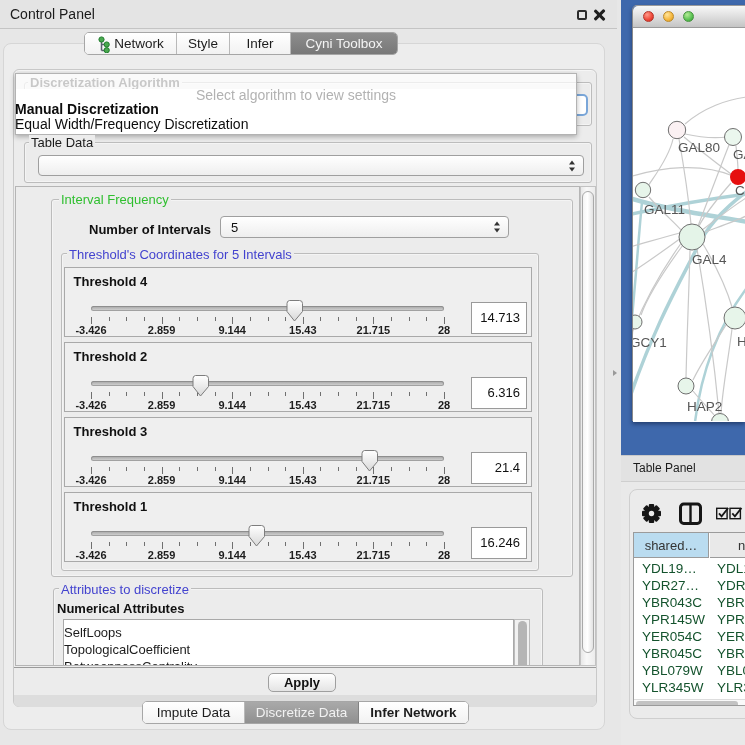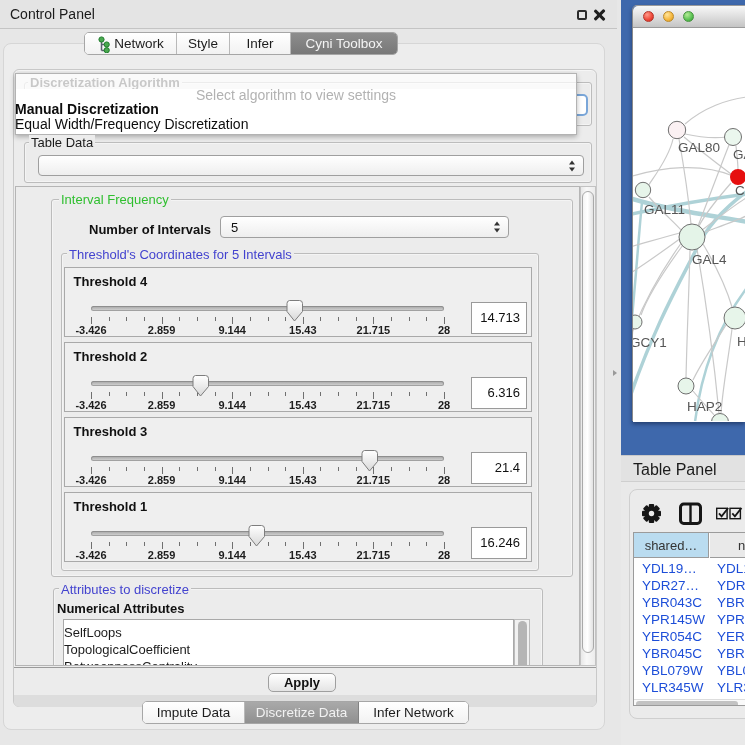--- a/index.html
+++ b/index.html
@@ -71,7 +71,7 @@
 #canvas { position:absolute; left:0; top:22px; width:113px; height:394px; background:#ffffff; overflow:hidden; }
 
 #tpbar { left:621px; top:455px; width:124px; height:27px; background:#e2e2e2; border-top:1px solid #c9c9c9; border-bottom:1px solid #cfcfcf; }
-#tpbar .t { position:absolute; left:12px; top:5px; font-size:16px; color:#1b1b1b; }
+#tpbar .t { position:absolute; left:12px; top:5px; font-size:12px; color:#1b1b1b; }
 #belowtp { left:621px; top:482px; width:124px; height:263px; background:#e9e9e9; }
 #tablepanel { left:629px; top:489px; width:130px; height:230px; background:#ebebeb; border:1px solid #cfcfcf; border-radius:8px; }
 #dtable { left:633px; top:532px; width:114px; height:174px; border:1px solid #9b9b9b; background:#ffffff; overflow:hidden; }

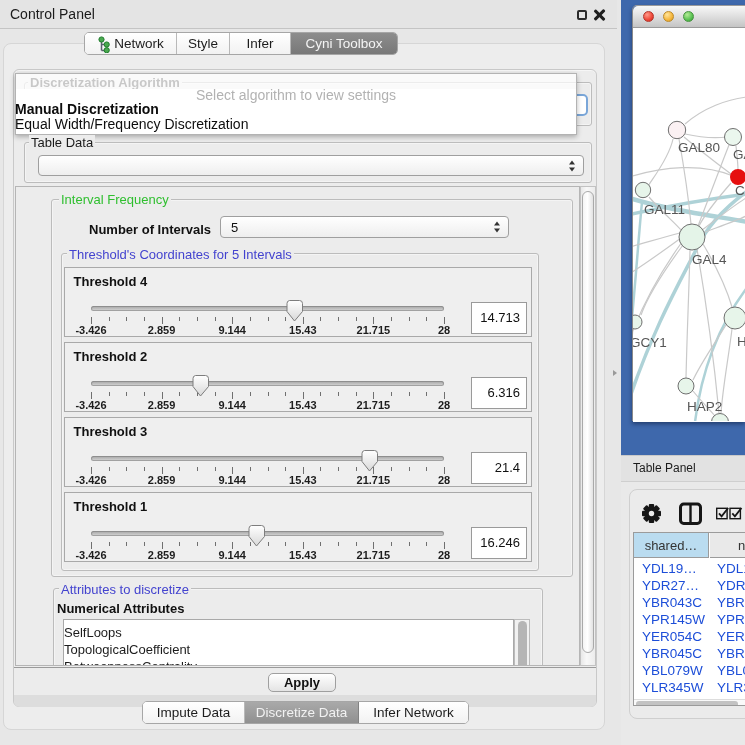--- a/index.html
+++ b/index.html
@@ -76,7 +76,7 @@
 #tablepanel { left:629px; top:489px; width:130px; height:230px; background:#ebebeb; border:1px solid #cfcfcf; border-radius:8px; }
 #dtable { left:633px; top:532px; width:114px; height:174px; border:1px solid #9b9b9b; background:#ffffff; overflow:hidden; }
 .hdr { position:absolute; top:0; height:25px; font-size:13px; color:#333; text-align:center; line-height:25px; }
-.row { position:absolute; font-size:13.5px; color:#1d4ed8; white-space:nowrap; }
+.row { position:absolute; font-size:13.5px; color:#14532d; white-space:nowrap; }
 #hsb { position:absolute; left:0px; top:166px; width:114px; height:8px; background:#fafafa; border-top:1px solid #dddddd; }
 #hsb .thumb { position:absolute; left:2px; top:1px; width:102px; height:6px; background:#c3c3c3; border-radius:3px; }
 </style>

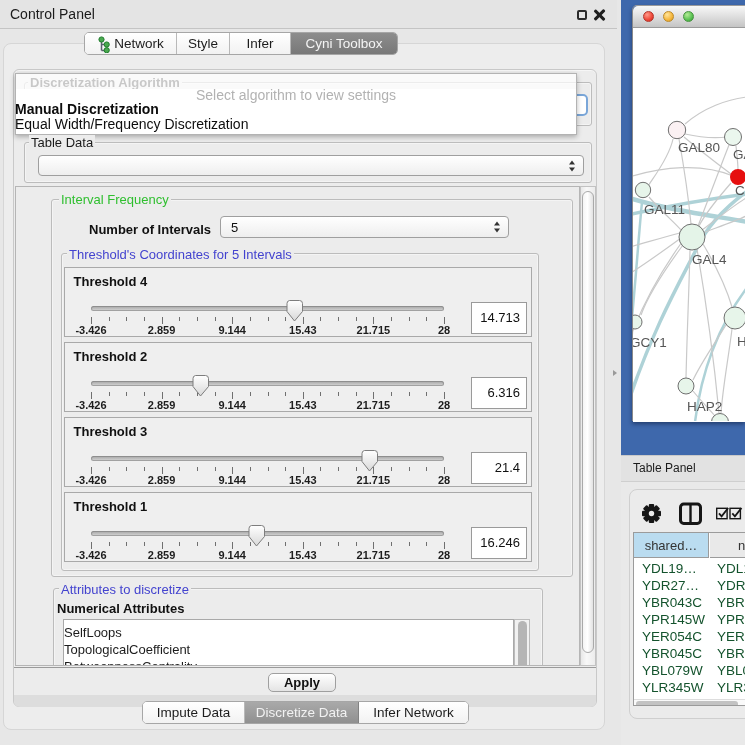--- a/index.html
+++ b/index.html
@@ -331,7 +331,7 @@
 <div id="bottabs" class="pill abs">
   <div class="seg" style="width:102px;">Impute Data</div>
   <div class="seg sel2" style="width:114px;">Discretize Data</div>
-  <div class="seg" style="width:109px;">Infer Network</div>
+  <div class="seg" style="width:109px;font-weight:bold;">Infer Network</div>
 </div>
 
 <div class="abs" style="left:613px; top:370px; width:0; height:0; border-top:3.5px solid transparent; border-bottom:3.5px solid transparent; border-left:4.5px solid #9a9a9a;"></div>

